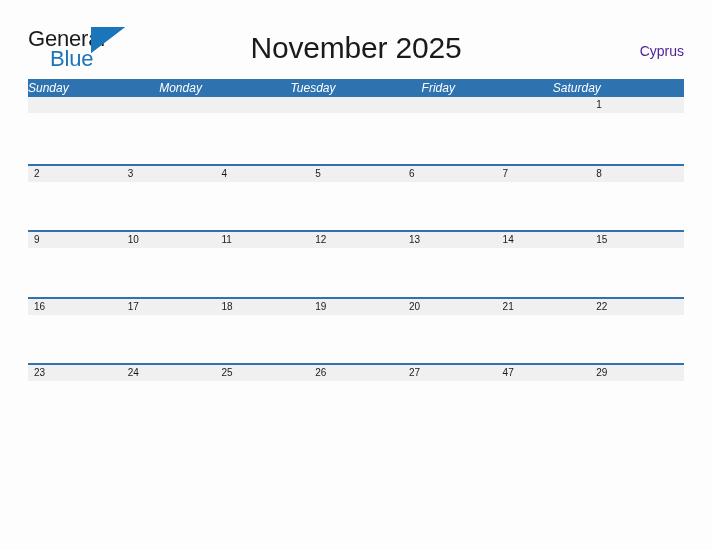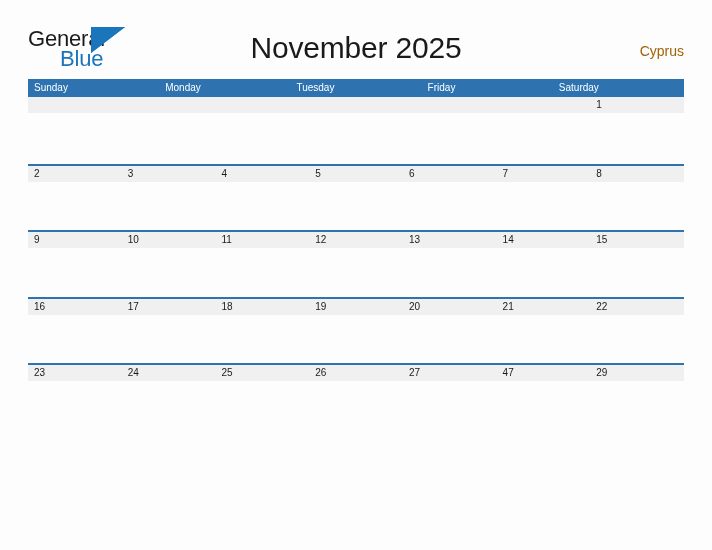--- a/index.html
+++ b/index.html
@@ -53,7 +53,6 @@
     letter-spacing: -0.2px;
     color: #1b75bb;
     line-height: 26px;
-    margin-left: 10px;
   }
   .logo-mark {
     position: absolute;

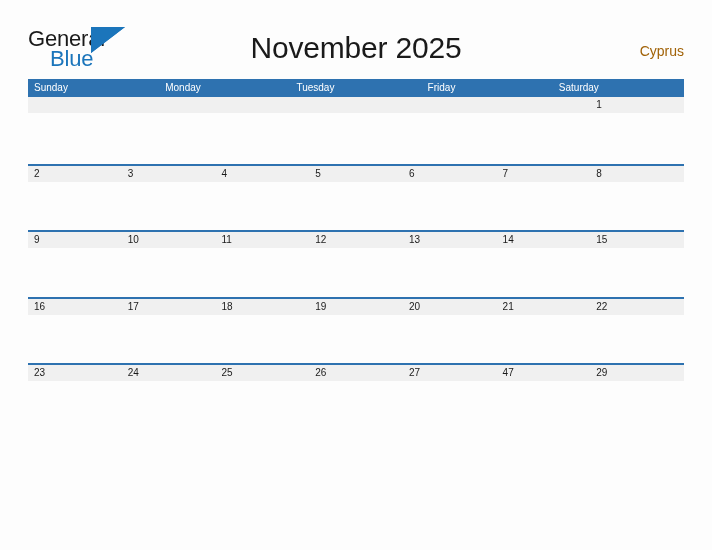--- a/index.html
+++ b/index.html
@@ -79,7 +79,7 @@
     right: 28px;
     top: 43px;
     font-size: 14px;
-    color: #a16207;
+    color: #4c1d95;
   }
 
   

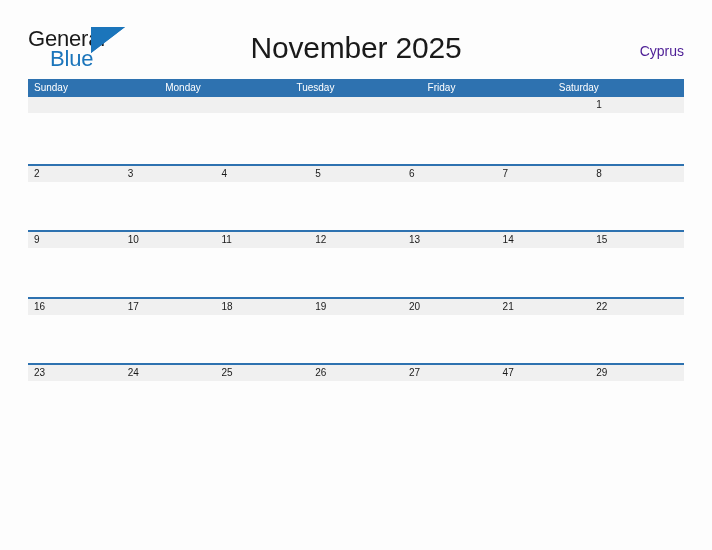--- a/index.html
+++ b/index.html
@@ -98,12 +98,12 @@
   .weekday {
     flex: 1 1 0;
     color: #ffffff;
-    font-size: 10px;
+    font-size: 12px;
     line-height: 18px;
-    padding-left: 6px;
     box-sizing: border-box;
     white-space: nowrap;
     overflow: hidden;
+    font-style: italic;
   }
 
   .week-row {

